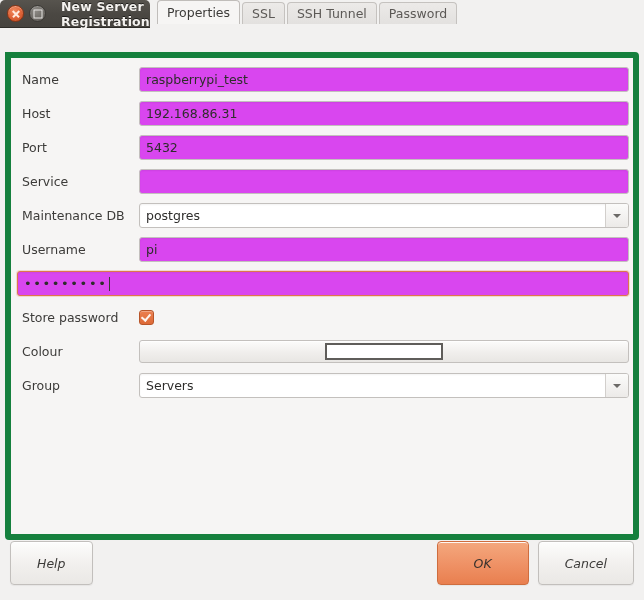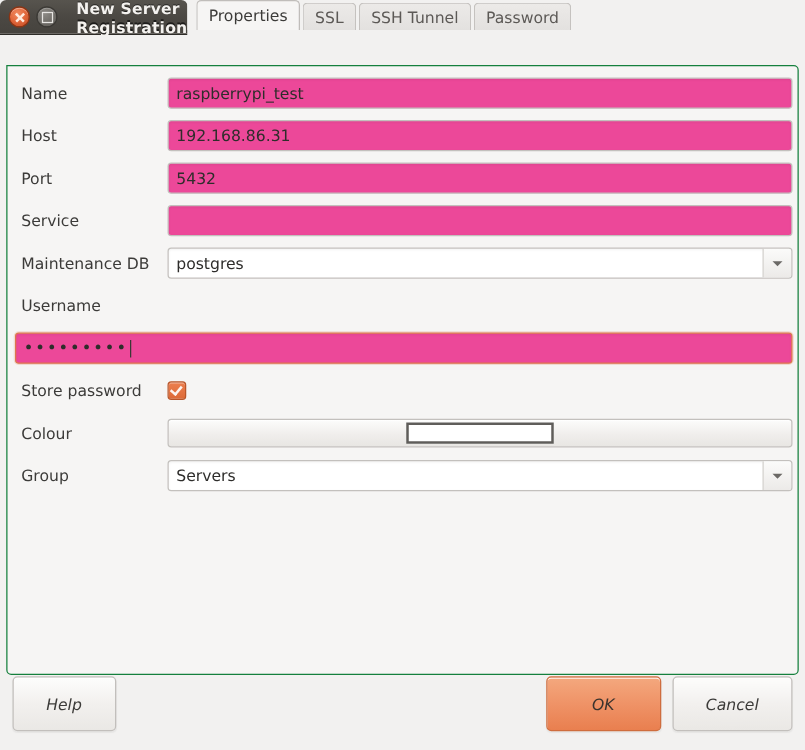--- a/index.html
+++ b/index.html
@@ -139,7 +139,7 @@
     width: 634px;
     height: 488px;
     background: #f6f5f4;
-    border: 1px solid #15803d;
+    border: 6px solid #15803d;
     border-radius: 4px;
     border-top-left-radius: 0;
     padding: 9px 0 0 0;

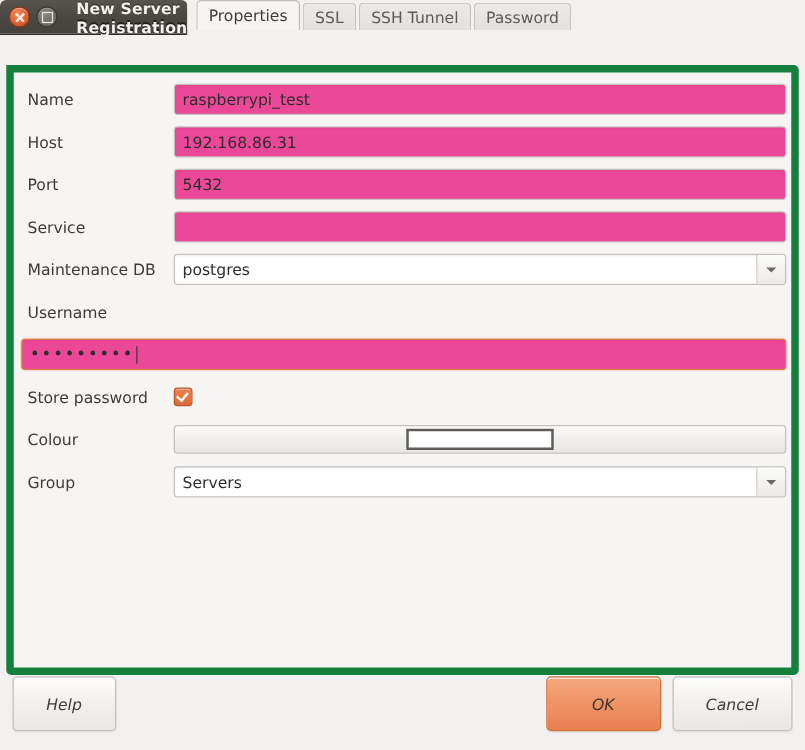--- a/index.html
+++ b/index.html
@@ -164,7 +164,7 @@
   .field {
     flex: 1 1 auto;
     height: 25px;
-    background: #ec4899;
+    background: #d946ef;
     border: 1px solid #c3c0bd;
     border-radius: 3px;
     box-shadow: inset 0 1px 2px rgba(0,0,0,.06);

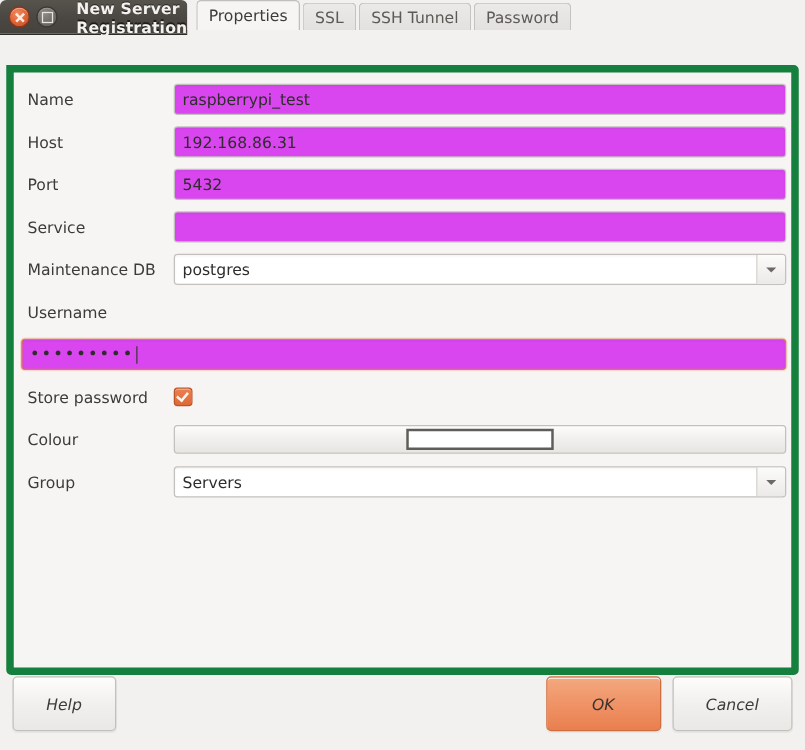--- a/index.html
+++ b/index.html
@@ -369,6 +369,7 @@
 
     <div class="form-row">
       <div class="form-label">Username</div>
+      <div class="field">pi</div>
     </div>
 
     <div class="form-row">

